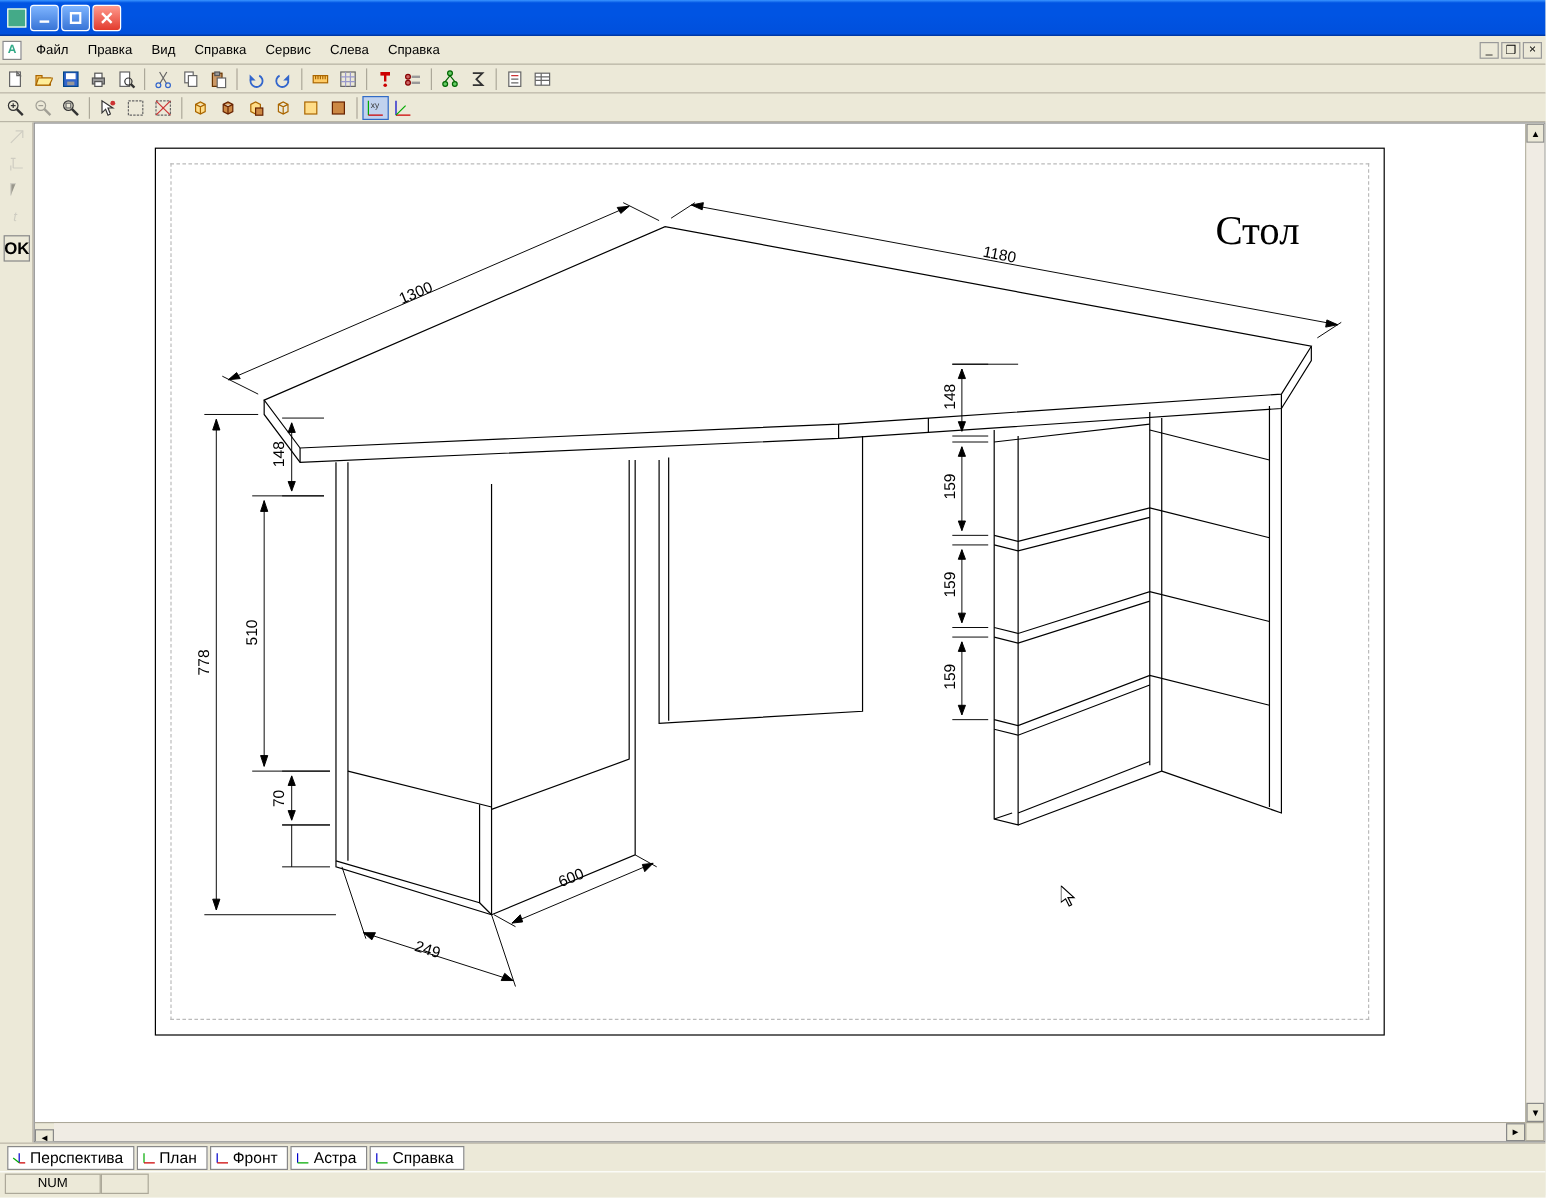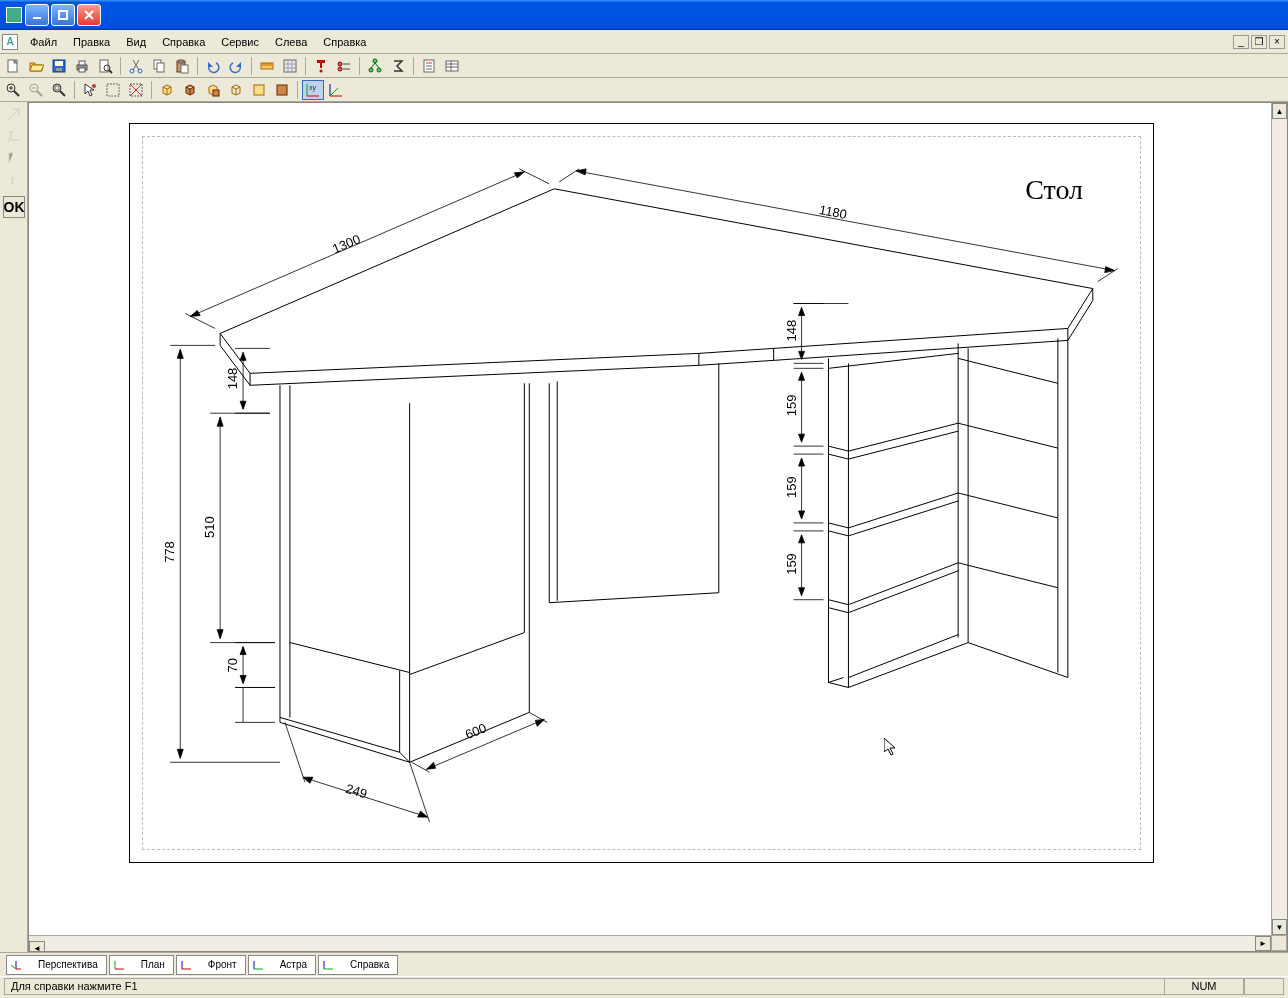--- a/index.html
+++ b/index.html
@@ -138,7 +138,7 @@
 .drawing-title {
   position: absolute; right: 70px; top: 50px;
   font-family: Georgia, 'Times New Roman', serif;
-  font-size: 28px;
+  font-size: 34px;
 }
 .tabs {
   height: 24px; background: #ece9d8;

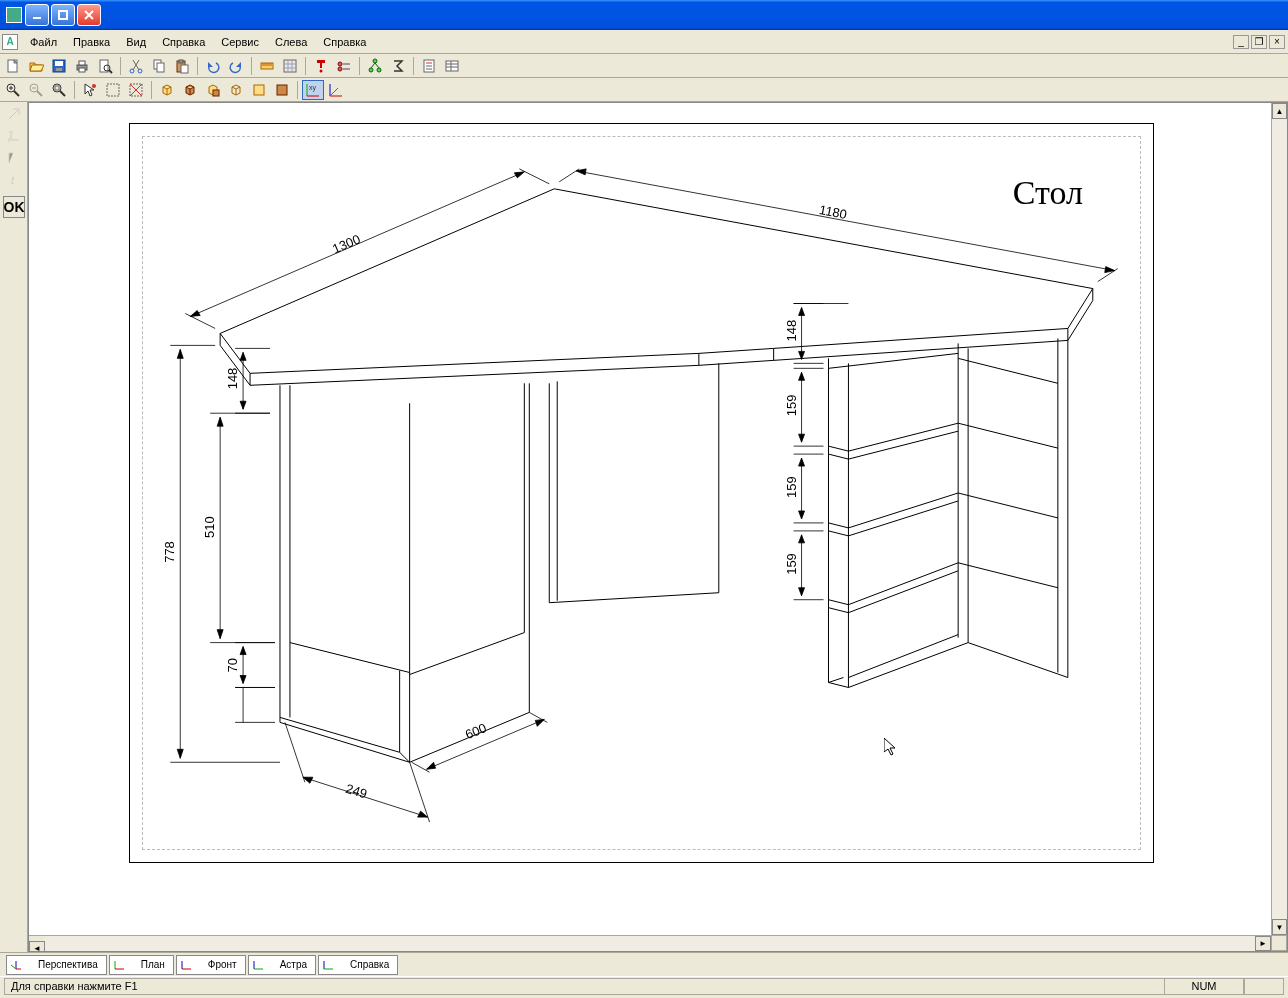--- a/index.html
+++ b/index.html
@@ -150,8 +150,8 @@
   height: 20px;
   background: #fff; border: 1px solid #888;
   display: flex; align-items: center;
-  padding: 0 8px 0 3px; gap: 16px;
-  font-size: 10px;
+  padding: 0 8px 0 3px; gap: 3px;
+  font-size: 13px;
 }
 .tab-icon { width: 12px; height: 12px; position: relative; }
 .statusbar {

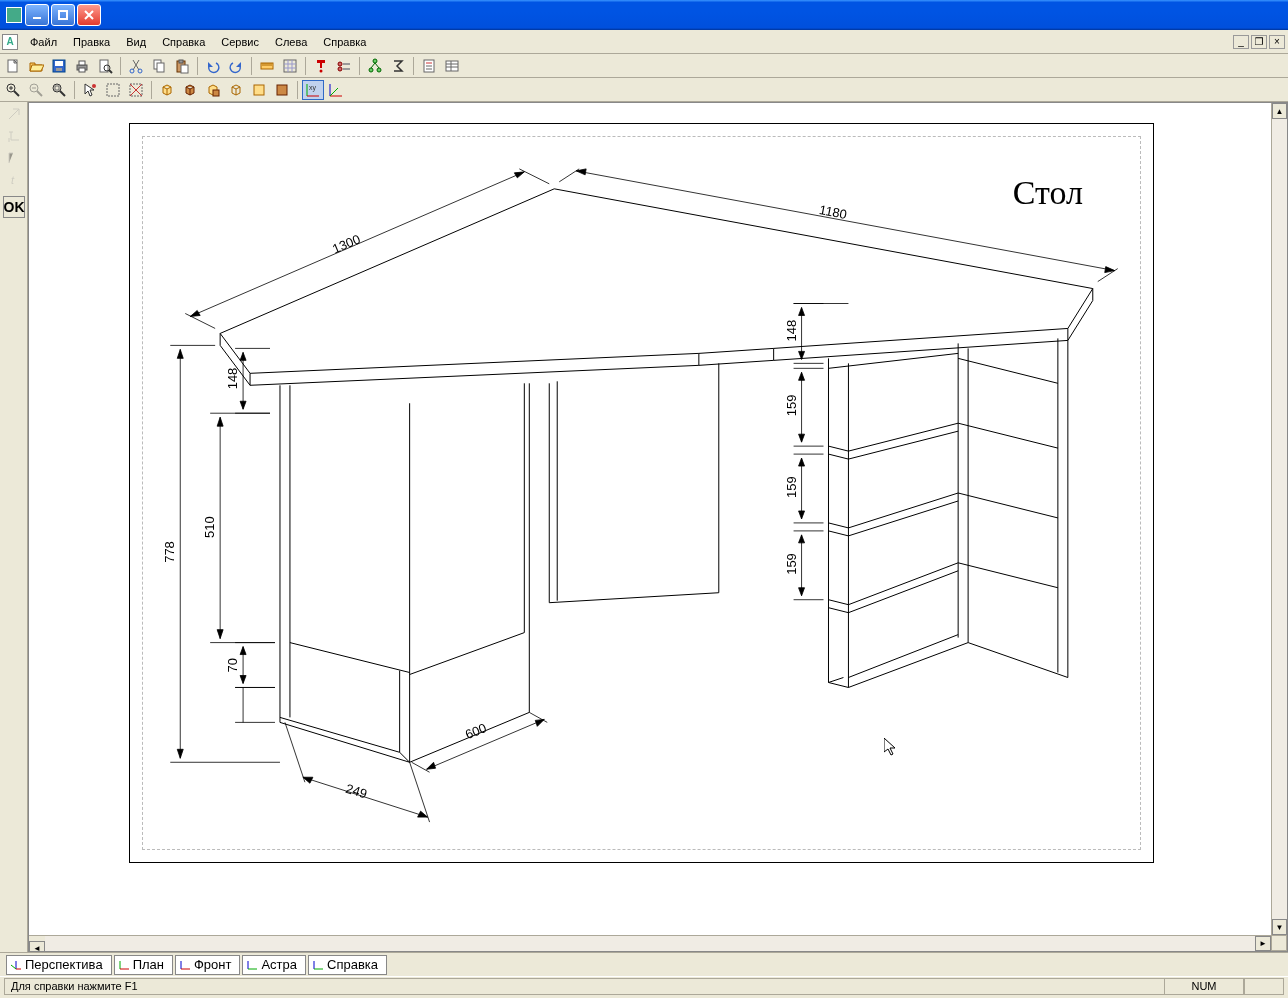--- a/index.html
+++ b/index.html
@@ -620,7 +620,6 @@
 </div>
 
 <div class="statusbar">
-  <div class="status-cell hint">Для справки нажмите F1</div>
   <div class="status-cell num">NUM</div>
   <div class="status-cell" style="width:40px"></div>
 </div>

